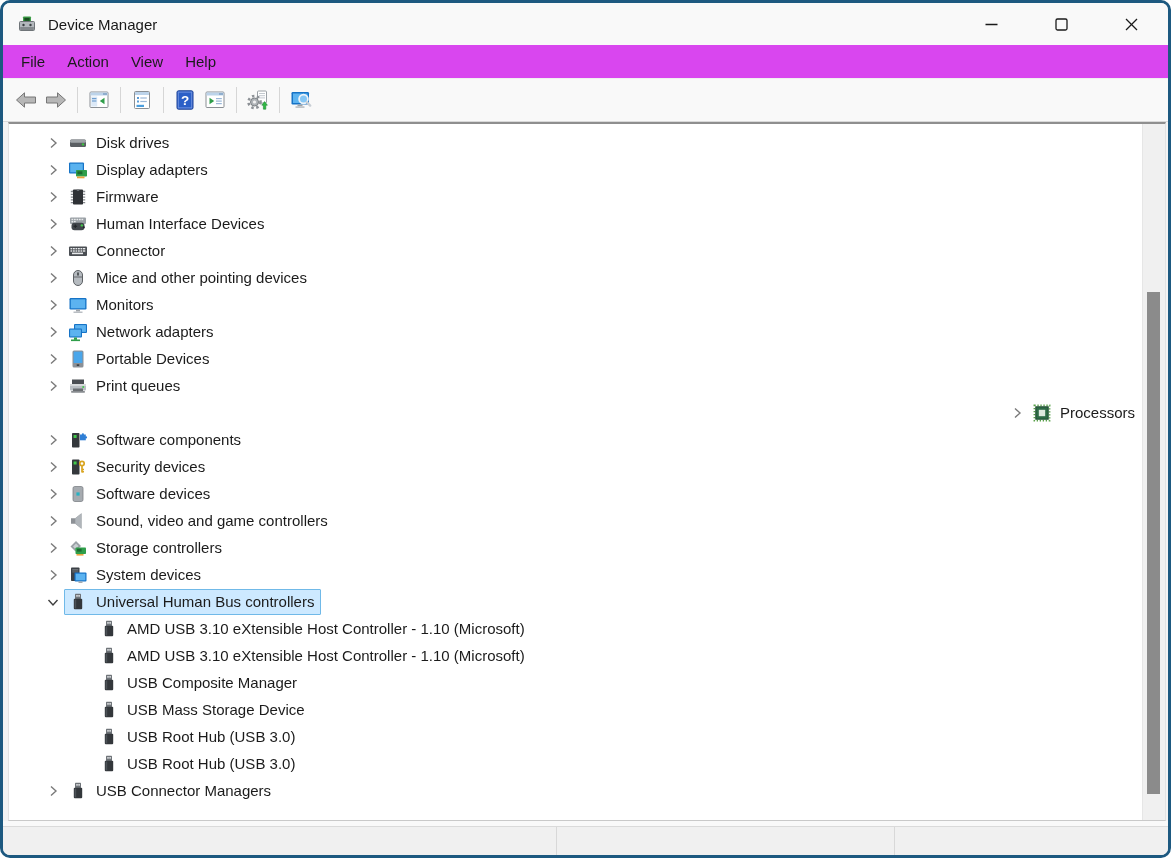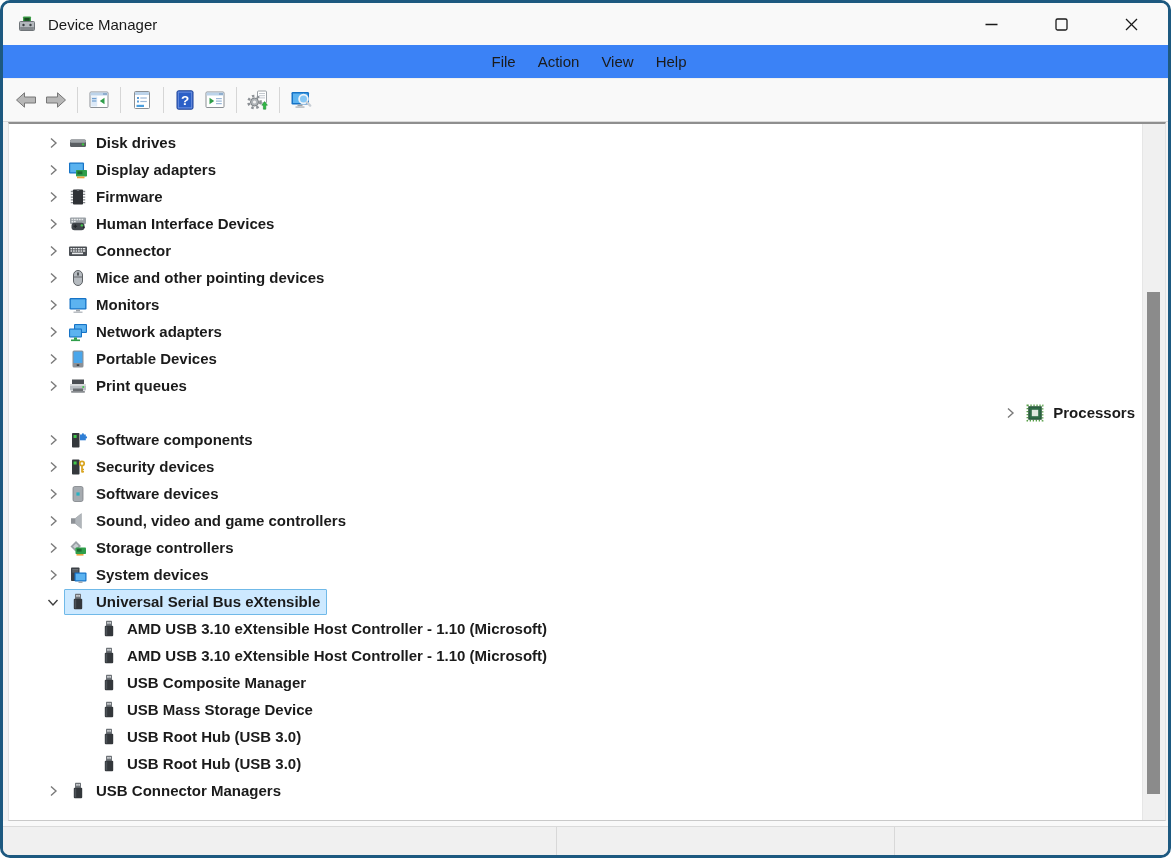--- a/index.html
+++ b/index.html
@@ -16,7 +16,7 @@
   .cap-btn svg{width:15px;height:15px;display:block;}
 
   
-  .menubar{height:33px;flex:0 0 auto;display:flex;align-items:center;padding-left:7px;font-size:15px;background:#3b82f6;justify-content:center;}
+  .menubar{height:33px;flex:0 0 auto;display:flex;align-items:center;padding-left:7px;font-size:15px;background:#d946ef;}
   .menu-item{padding:4px 11px;border-radius:4px;}
 
   

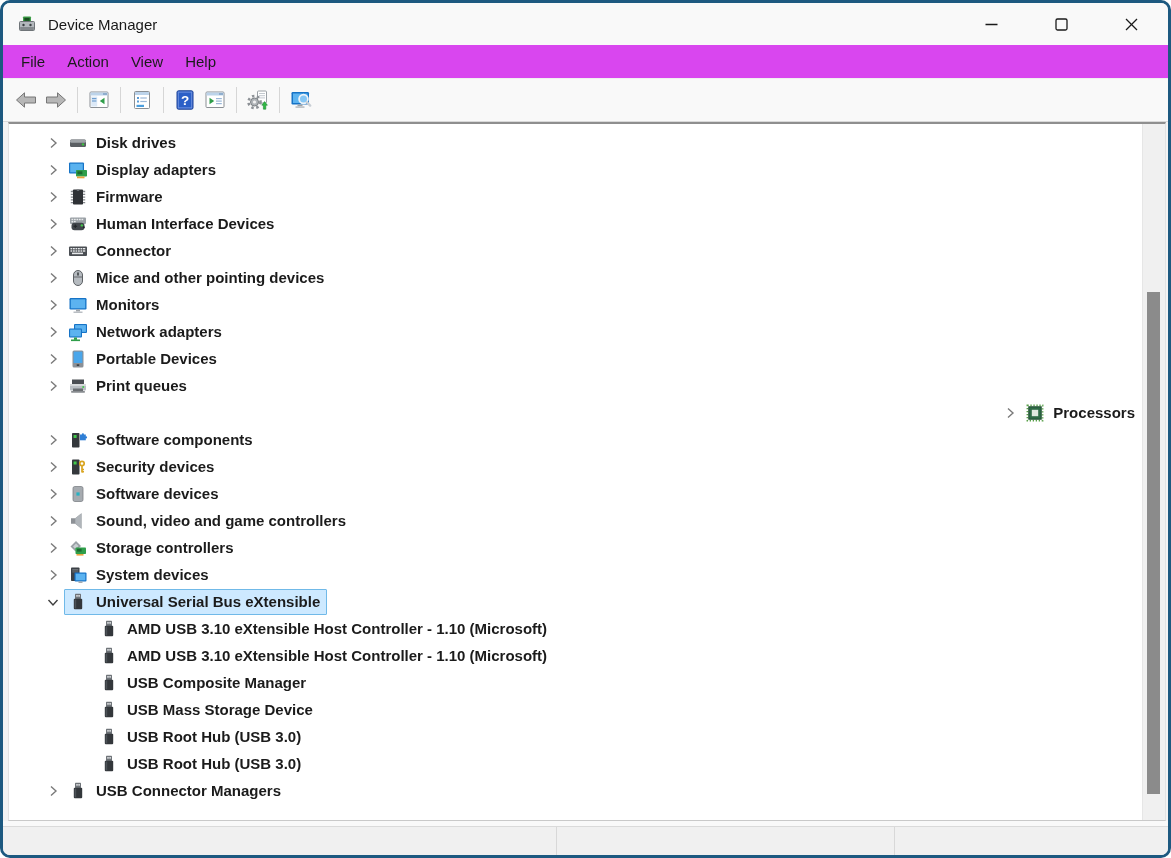--- a/index.html
+++ b/index.html
@@ -36,7 +36,7 @@
   .ibox.selected{background:var(--sel-bg,#cde9ff);border-color:var(--sel-border,#70b9e8);}
   .ticon{width:20px;height:20px;flex:0 0 auto;}
   .ticon svg{width:20px;height:20px;display:block;}
-  .tlabel{line-height:20px;font-weight:bold;}
+  .tlabel{line-height:20px;}
 
   
   .scrollbar{flex:0 0 22px;background:#f0f0f0;border-left:1px solid #e6e6e6;position:relative;}

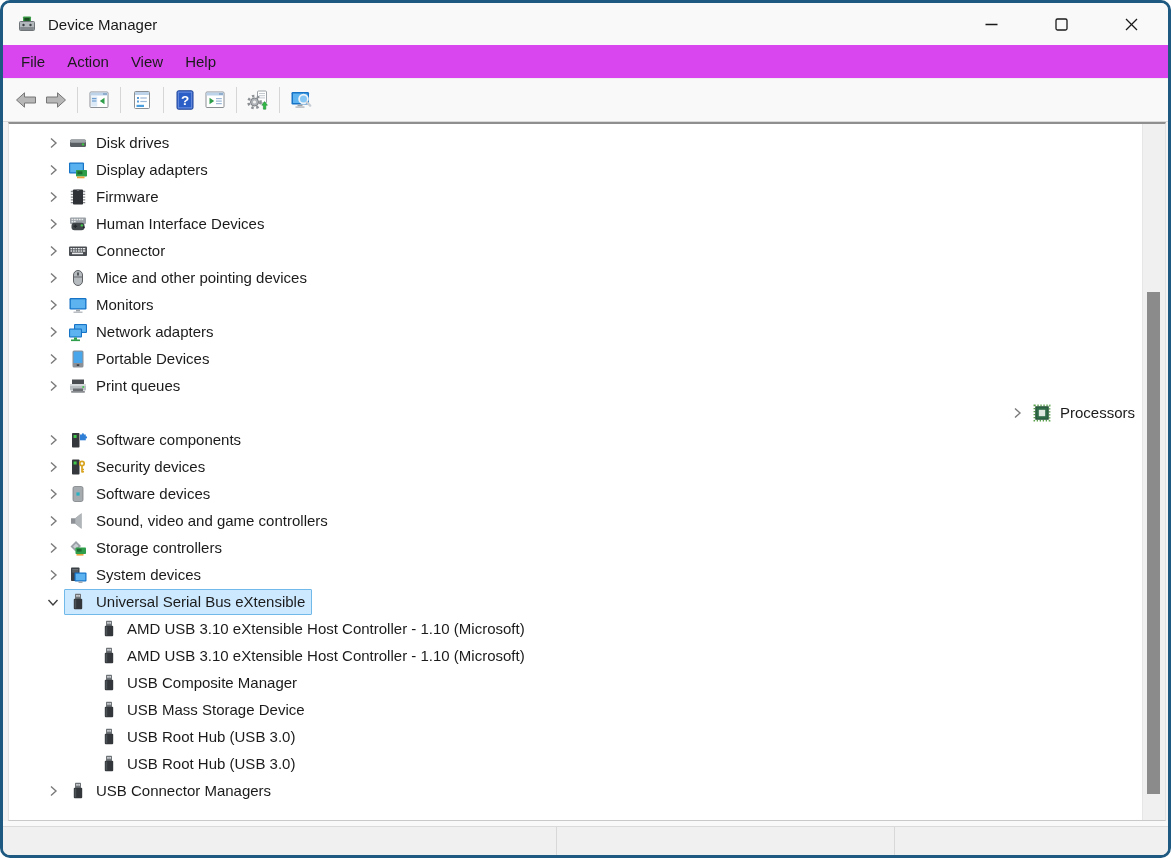--- a/index.html
+++ b/index.html
@@ -538,7 +538,7 @@
                   <rect x="6.6" y="7.6" width="1.6" height="8.8" fill="#4d5257"></rect>
                 </svg>
               </span>
-              <span class="tlabel">Universal Serial Bus eXtensible</span>
+              <span class="tlabel">Universal Human Bus controllers</span>
             </span>
           </div>
           <div class="trow" style="padding-left: 65px;">

